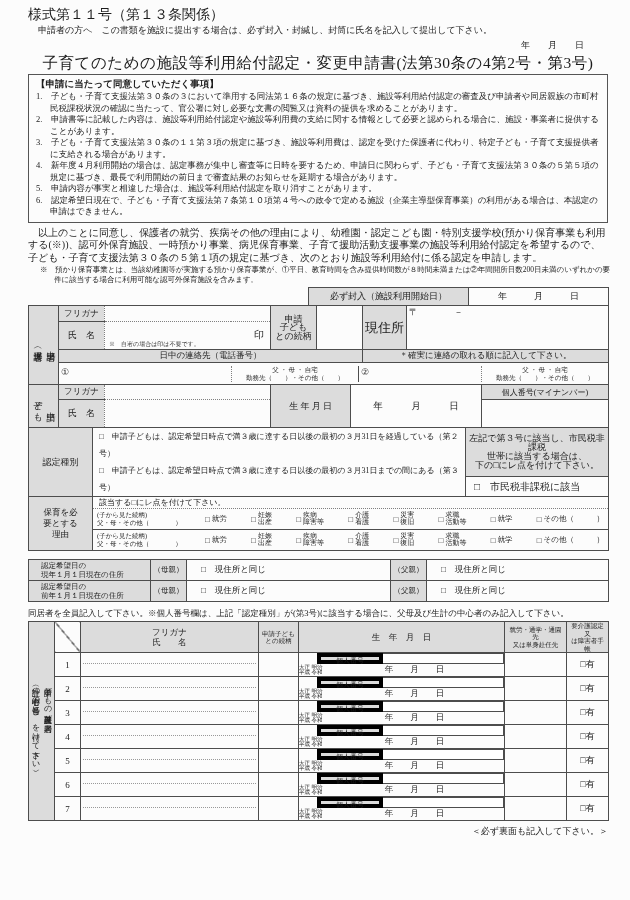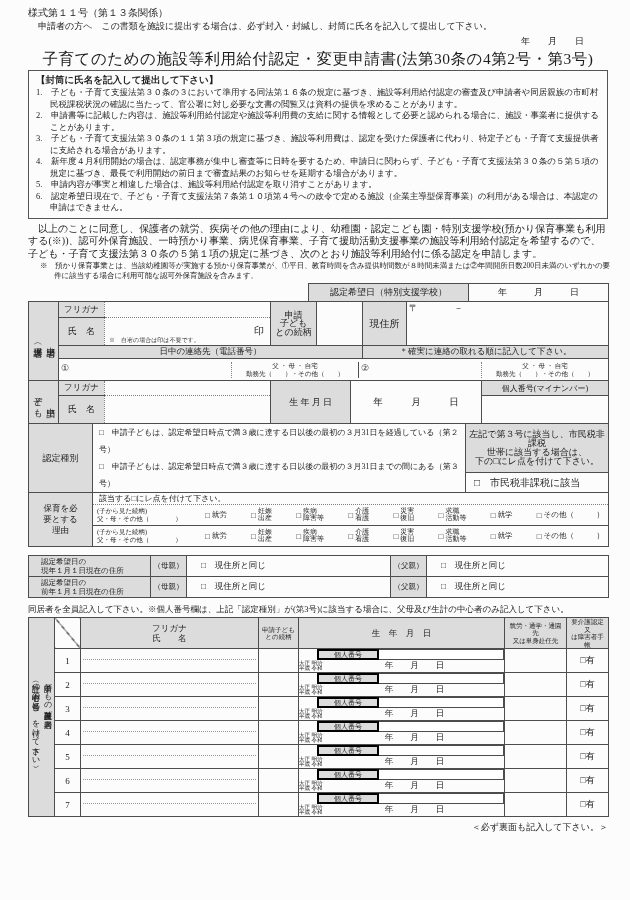--- a/index.html
+++ b/index.html
@@ -11,7 +11,7 @@
   }
   .content { position:absolute; left:28px; top:6px; width:580px; }
   .pre { white-space:pre-line; }
-  .form-number { font-size:10px; }
+  .form-number { font-size:14px; }
   .notice { font-size:9px; padding-left:10px; }
   .dateline { font-size:9px; text-align:right; padding-right:24px; margin-top:2px; }
   .title { font-size:15.5px; text-align:center; letter-spacing:0.5px; margin-top:1px; }

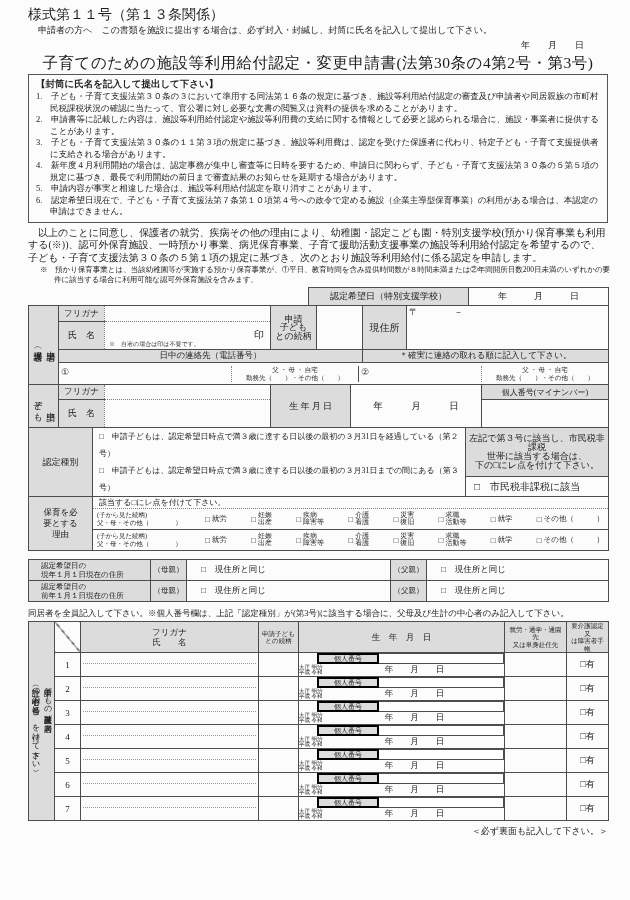--- a/index.html
+++ b/index.html
@@ -93,7 +93,7 @@
     <div class="title">子育てのための施設等利用給付認定・変更申請書(法第30条の4第2号・第3号)</div>
 
     <div class="agreement">
-      <div class="ag-title">【封筒に氏名を記入して提出して下さい】</div>
+      <div class="ag-title">【申請に当たって同意していただく事項】</div>
       <div class="ag-item">1.　子ども・子育て支援法第３０条の３において準用する同法第１６条の規定に基づき、施設等利用給付認定の審査及び申請者や同居親族の市町村民税課税状況の確認に当たって、官公署に対し必要な文書の閲覧又は資料の提供を求めることがあります。</div>
       <div class="ag-item">2.　申請書等に記載した内容は、施設等利用給付認定や施設等利用費の支給に関する情報として必要と認められる場合に、施設・事業者に提供することがあります。</div>
       <div class="ag-item">3.　子ども・子育て支援法第３０条の１１第３項の規定に基づき、施設等利用費は、認定を受けた保護者に代わり、特定子ども・子育て支援提供者に支給される場合があります。</div>

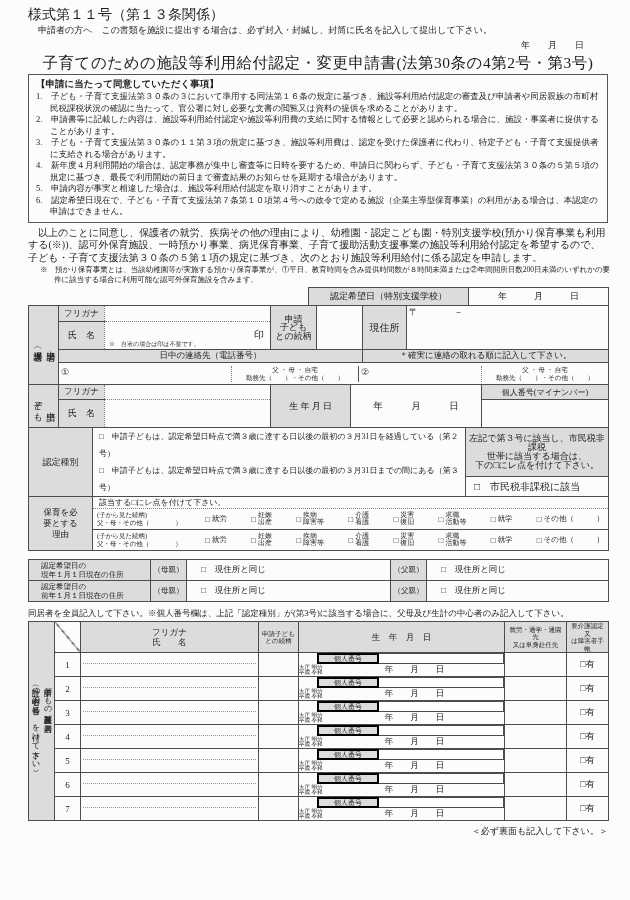--- a/index.html
+++ b/index.html
@@ -112,7 +112,7 @@
         </colgroup>
       <tbody>
           <tr>
-        <td class="g" style="font-size:9px">認定希望日（特別支援学校）</td>
+        <td class="g" style="font-size:9px">必ず封入（施設利用開始日）</td>
         <td class="ctr">年　　　月　　　日</td>
       </tr>
     </tbody>

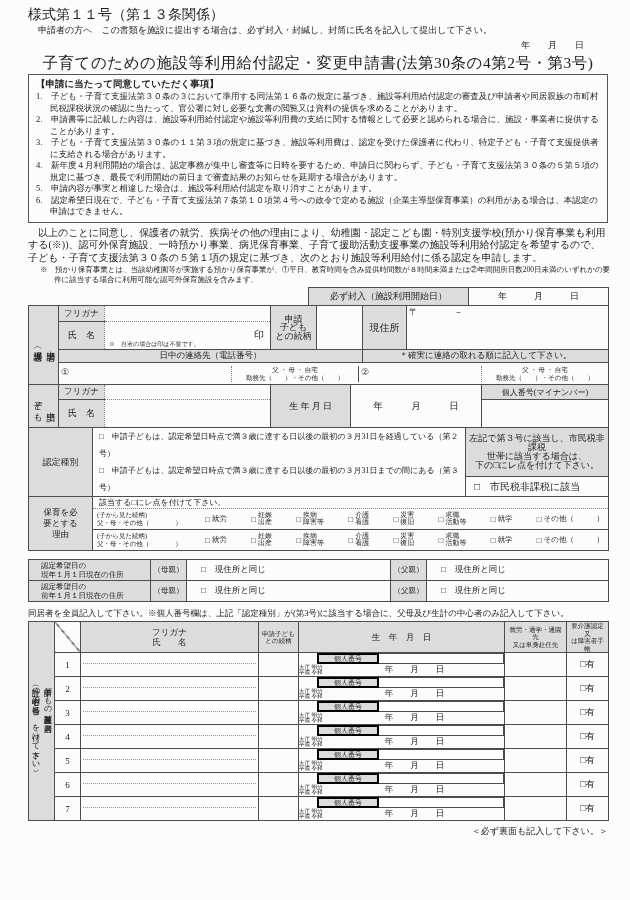--- a/index.html
+++ b/index.html
@@ -141,7 +141,7 @@
 子ども
 との続柄</td>
         <td rowspan="2"></td>
-        <td rowspan="2" class="g" style="font-size:10px">現住所</td>
+        <td rowspan="2" class="g" style="font-size:13px">現住所</td>
         <td rowspan="2" style="vertical-align:top" class="postal">〒　　　　－</td>
       </tr>
       <tr style="height:28px">

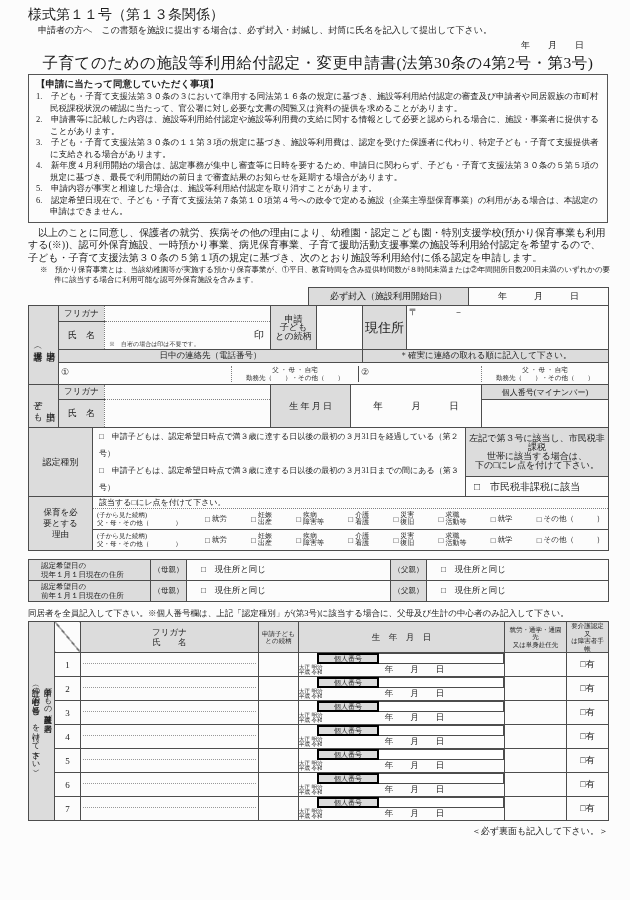--- a/index.html
+++ b/index.html
@@ -74,7 +74,7 @@
   .bcell { display:flex; flex-direction:column; height:100%; }
   .bc-top { display:flex; height:11px; }
   .bc-top .sp { width:18px; }
-  .bc-top .mylab { width:58px; background:#dcdcdc; border:2px solid #000000; font-size:7px; text-align:center; line-height:9px; }
+  .bc-top .mylab { width:58px; background:#dcdcdc; border:4px solid #000000; font-size:7px; text-align:center; line-height:9px; }
   .bc-top .myin { flex:1; border:1px solid #4d4d4d; border-left:none; background:#fff; }
   .bc-bot { display:flex; flex:1; align-items:center; }
   .bc-bot .era { width:26px; font-size:5.5px; line-height:5.5px; white-space:pre-line; }

